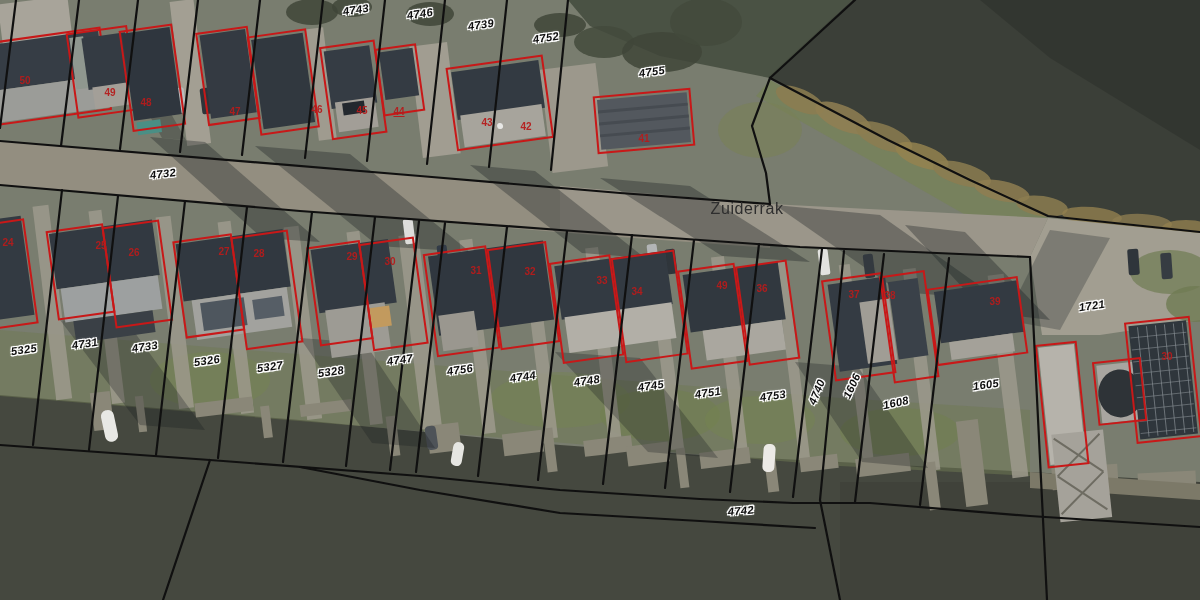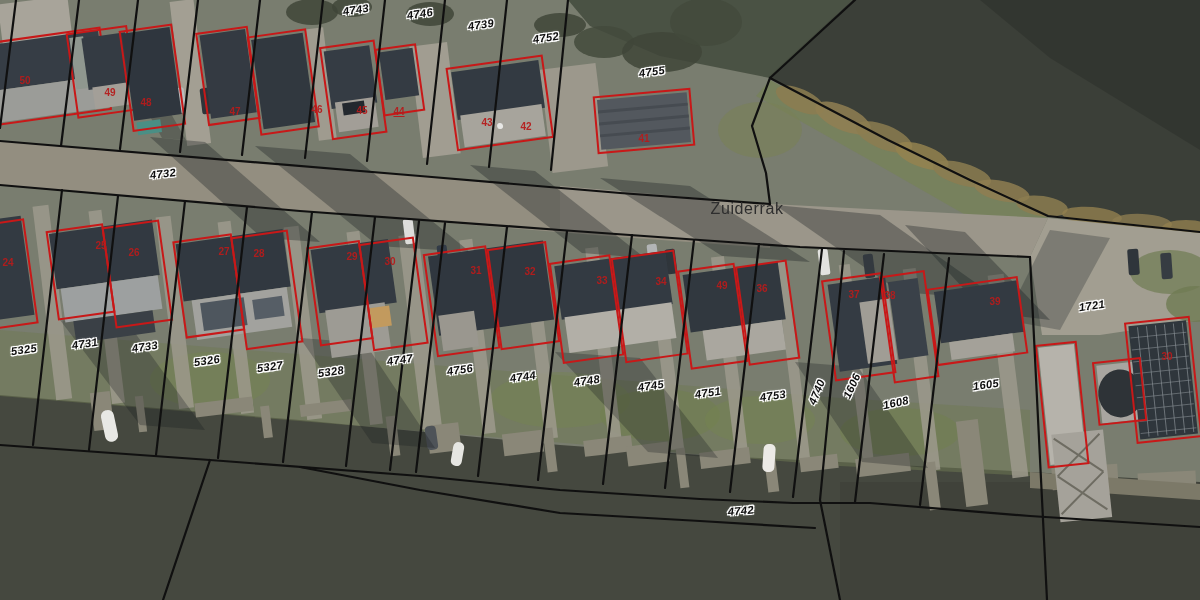--- a/index.html
+++ b/index.html
@@ -364,7 +364,7 @@
       <span class="building-number" style="left: 487px; top: 123px; transform: translate(-50%, -50%) rotate(0deg);">43</span>
       <span class="building-number" style="left: 526px; top: 127px; transform: translate(-50%, -50%) rotate(0deg);">42</span>
       <span class="building-number" style="left: 644px; top: 139px; transform: translate(-50%, -50%) rotate(0deg);">41</span>
-      <span class="building-number" style="left: 8px; top: 243px; transform: translate(-50%, -50%) rotate(0deg); margin-top: 20px;">24</span>
+      <span class="building-number" style="left: 8px; top: 243px; transform: translate(-50%, -50%) rotate(0deg);">24</span>
       <span class="building-number" style="left: 101px; top: 246px; transform: translate(-50%, -50%) rotate(0deg);">25</span>
       <span class="building-number" style="left: 134px; top: 253px; transform: translate(-50%, -50%) rotate(0deg);">26</span>
       <span class="building-number" style="left: 224px; top: 252px; transform: translate(-50%, -50%) rotate(0deg);">27</span>

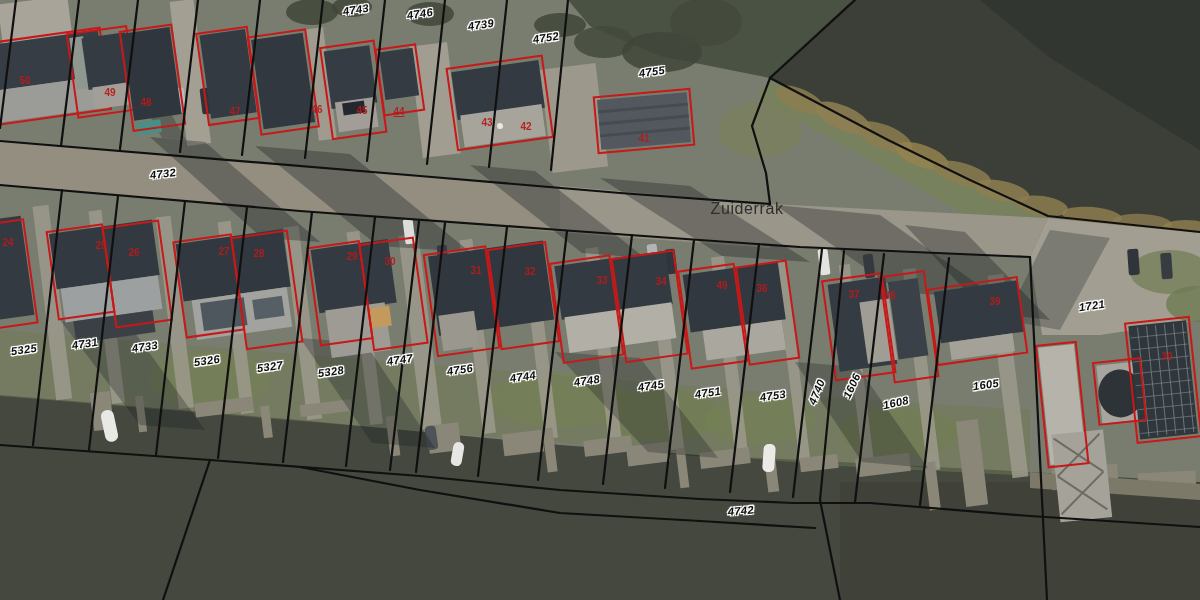--- a/index.html
+++ b/index.html
@@ -374,7 +374,7 @@
       <span class="building-number" style="left: 476px; top: 271px; transform: translate(-50%, -50%) rotate(0deg);">31</span>
       <span class="building-number" style="left: 530px; top: 272px; transform: translate(-50%, -50%) rotate(0deg);">32</span>
       <span class="building-number" style="left: 602px; top: 281px; transform: translate(-50%, -50%) rotate(0deg);">33</span>
-      <span class="building-number" style="left: 637px; top: 282px; transform: translate(-50%, -50%) rotate(0deg); margin-left: 24px;">34</span>
+      <span class="building-number" style="left: 637px; top: 292px; transform: translate(-50%, -50%) rotate(0deg);">34</span>
       <span class="building-number" style="left: 722px; top: 286px; transform: translate(-50%, -50%) rotate(0deg);">49</span>
       <span class="building-number" style="left: 762px; top: 289px; transform: translate(-50%, -50%) rotate(0deg);">36</span>
       <span class="building-number" style="left: 854px; top: 295px; transform: translate(-50%, -50%) rotate(0deg);">37</span>

